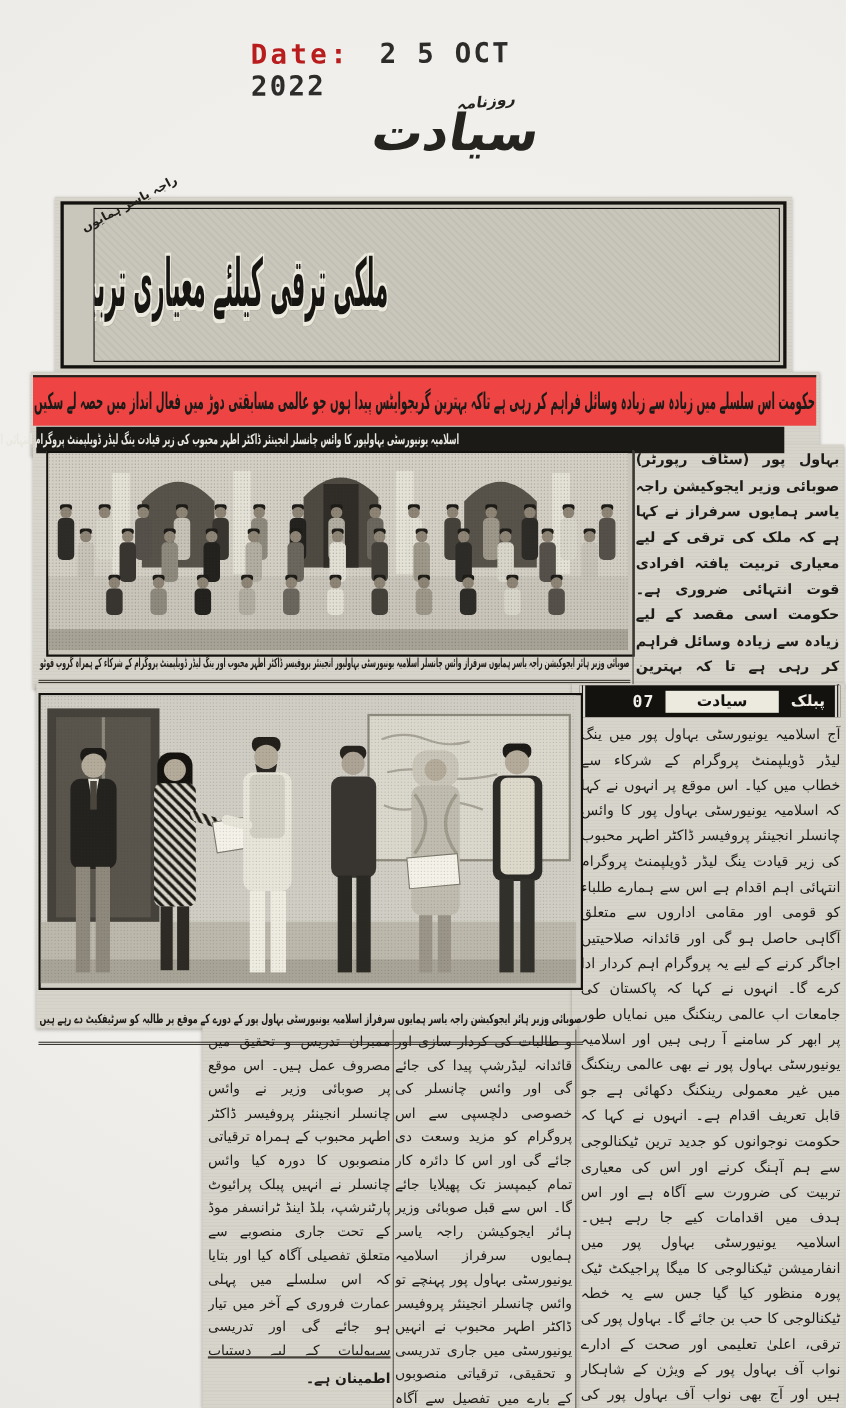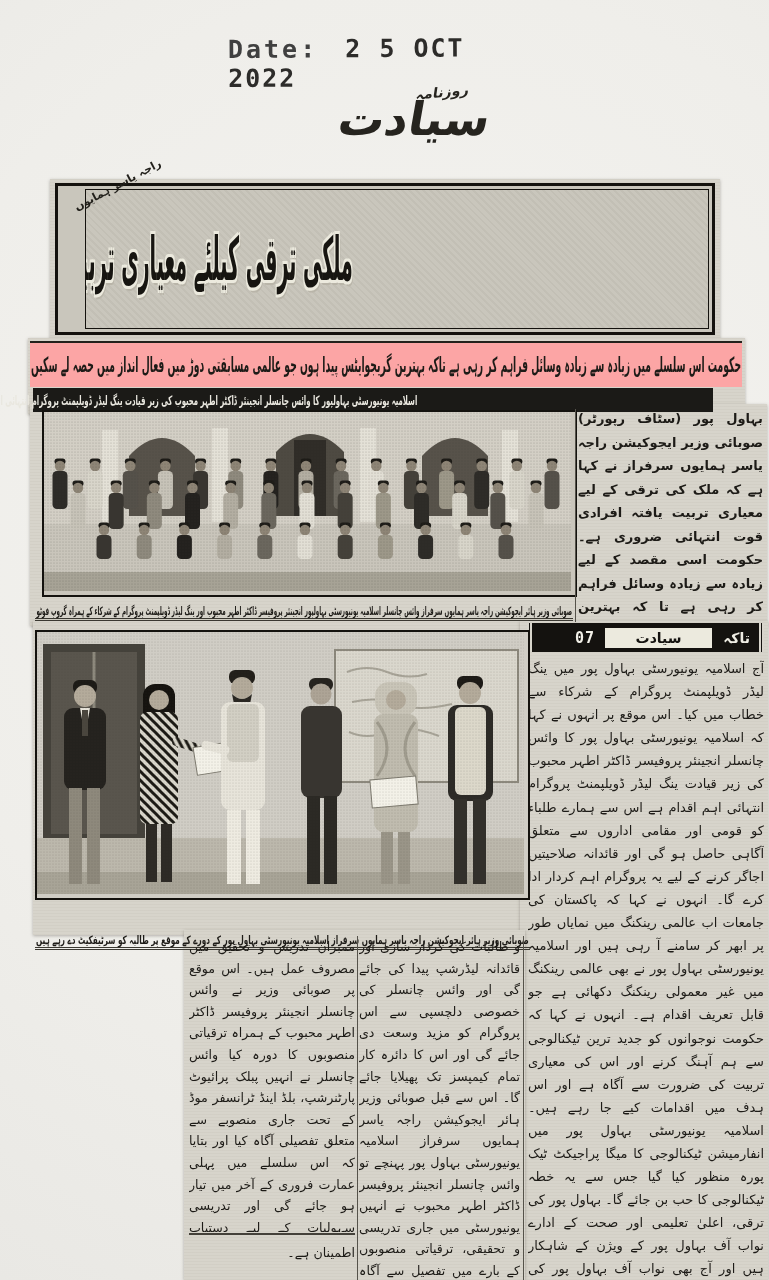--- a/index.html
+++ b/index.html
@@ -23,7 +23,7 @@
     font-size:25px;letter-spacing:2px;color:#2d2c2a;
     transform:rotate(-.4deg);
   }
-  .stamp .lbl{color:#404040;margin-right:10px;letter-spacing:3px;}
+  .stamp .lbl{color:#b91c1c;margin-right:10px;letter-spacing:3px;}
   
   .masthead{position:absolute;left:340px;top:84px;width:150px;text-align:center;}
   .masthead .small{font-size:14px;font-weight:bold;transform:skewX(-14deg) rotate(-6deg);display:block;margin-left:55px;color:#26241f;}

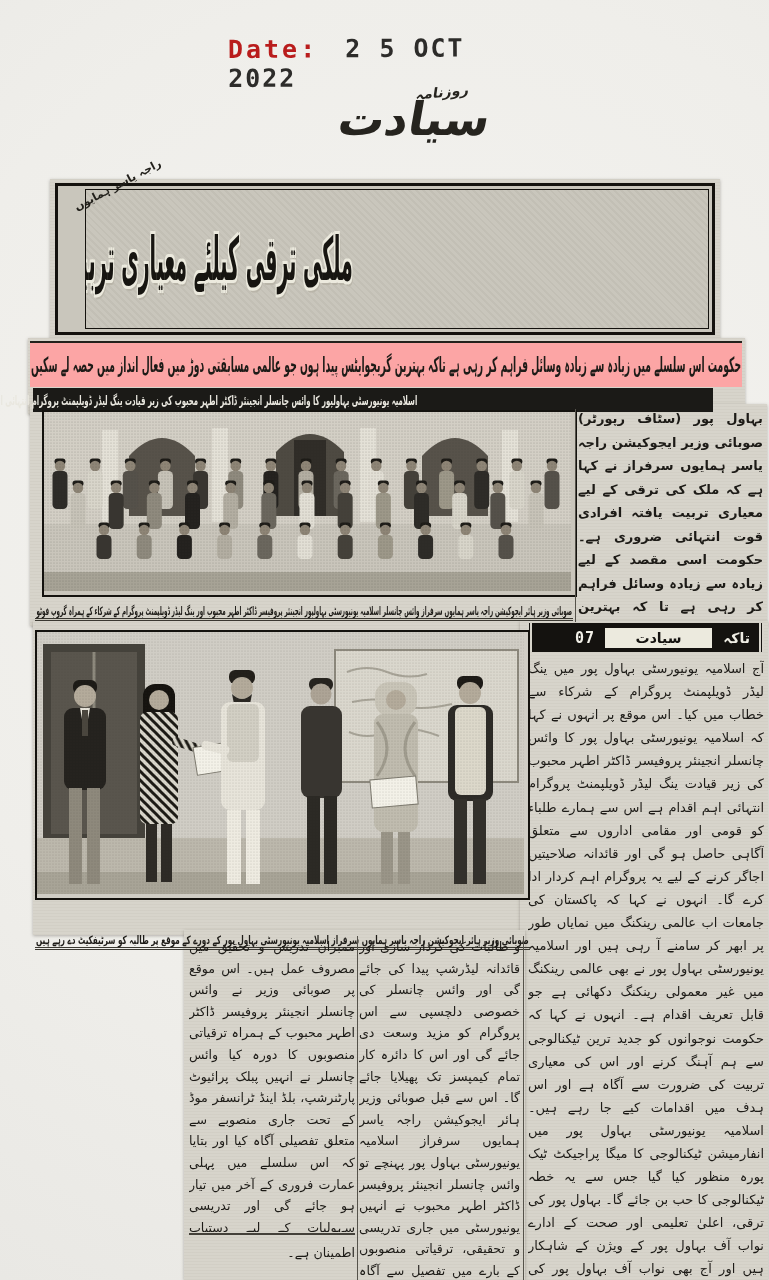--- a/index.html
+++ b/index.html
@@ -49,7 +49,7 @@
   }
   
   .sub1{
-    position:absolute;left:30px;top:341px;width:712px;height:46px;background:#fca5a5;
+    position:absolute;left:30px;top:341px;width:712px;height:46px;background:#ef4444;
     border-top:2px solid #23211c;box-sizing:border-box;
     display:flex;align-items:center;justify-content:center;
     font-size:21px;font-weight:bold;

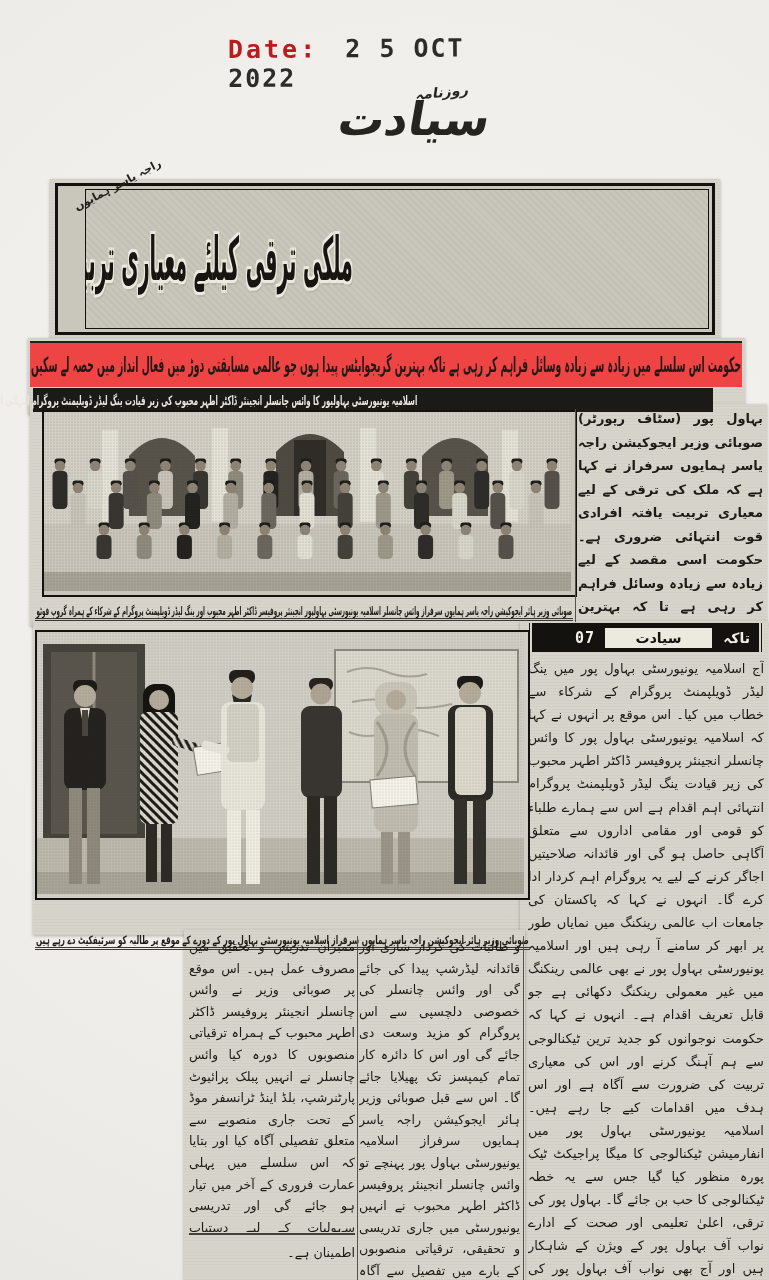--- a/index.html
+++ b/index.html
@@ -60,7 +60,7 @@
   }
   
   .photo1{position:absolute;left:42px;top:410px;width:531px;height:183px;border:2px solid #14120e;background:#c9c5bb;}
-  .caption{font-weight:bold;font-size:11.5px;display:flex;align-items:flex-end;justify-content:center;}
+  .caption{font-weight:bold;font-size:11.5px;display:flex;align-items:flex-start;justify-content:center;}
   .caption1{position:absolute;left:35px;top:595px;width:538px;height:26px;border-bottom:3px double #3a3831;box-sizing:border-box;}
   
   .leadcol{

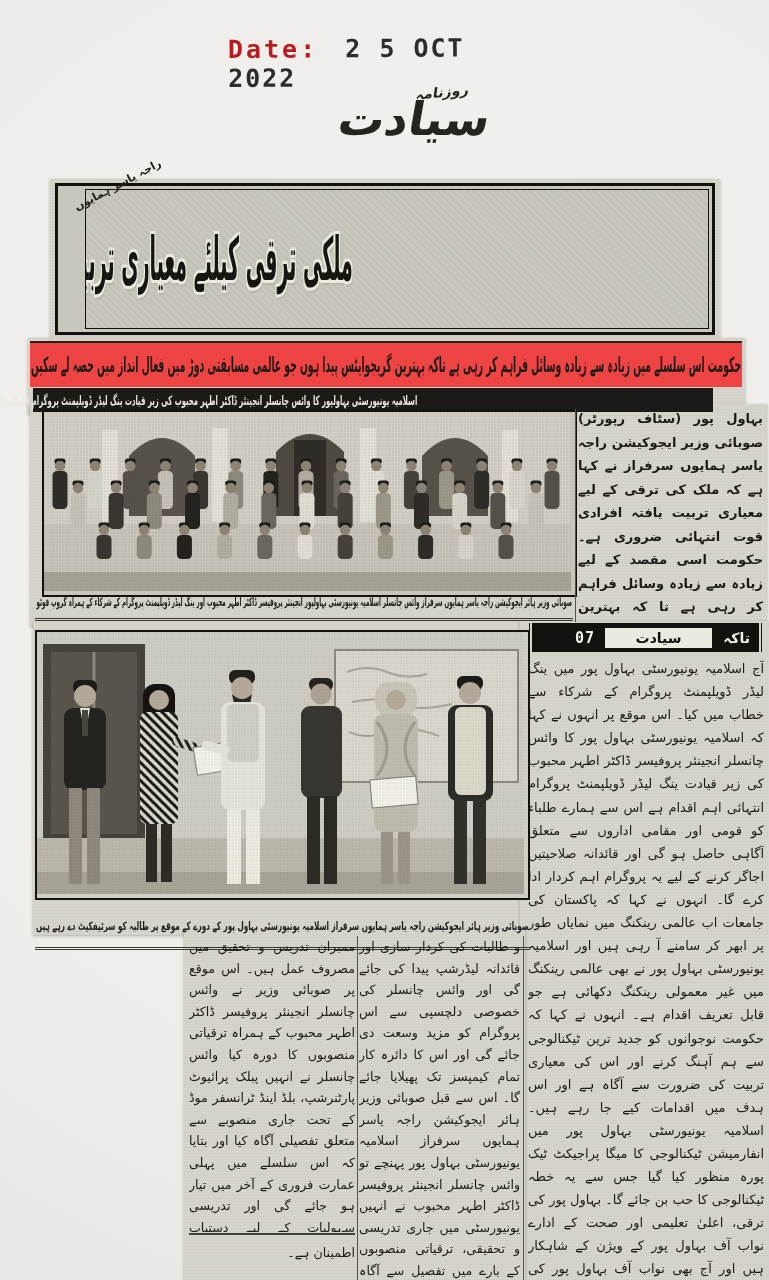--- a/index.html
+++ b/index.html
@@ -277,7 +277,7 @@
 </div>
 
 <div class="contbar">
-  <span class="rem urdu">تاکہ</span>
+  <span class="rem urdu">پبلک</span>
   <span class="paperbox urdu">سیادت</span>
   <span class="pg">07</span>
 </div>

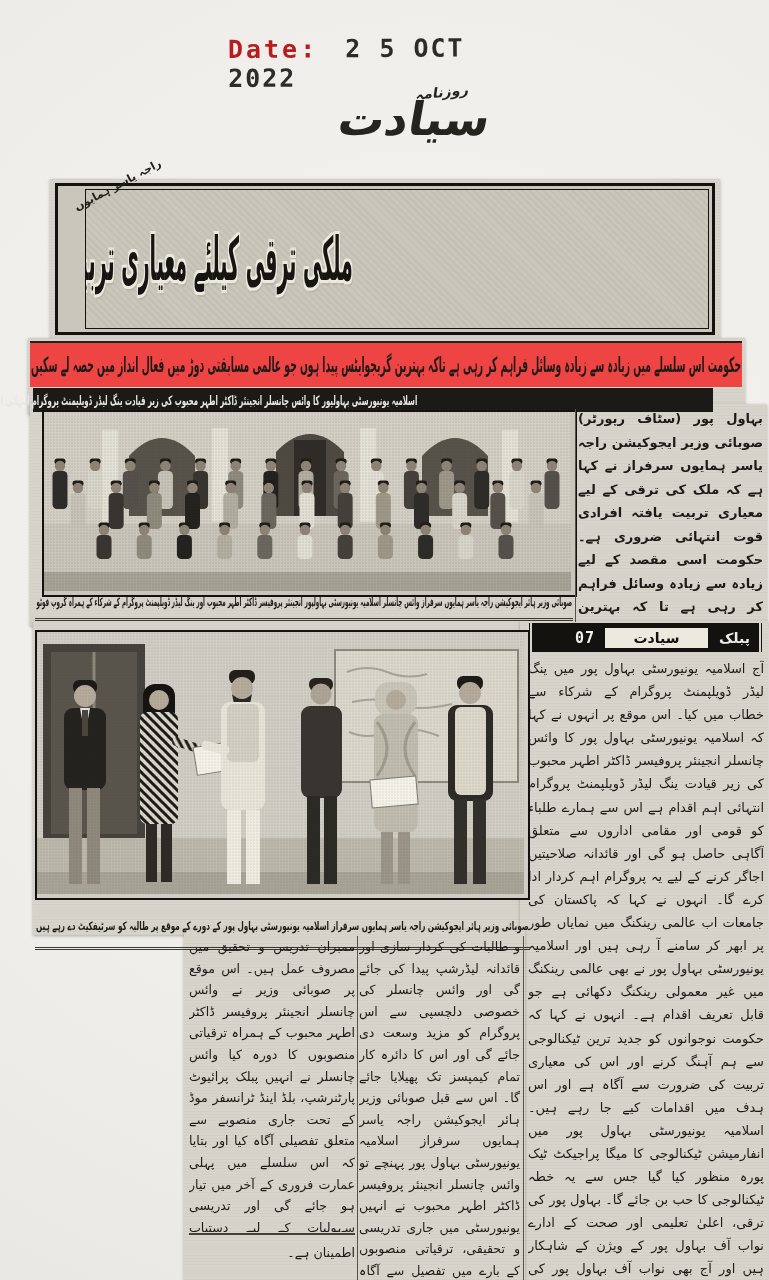--- a/index.html
+++ b/index.html
@@ -84,7 +84,7 @@
   .colC{left:189px;top:936px;width:166px;height:296px;}
   .colC-last{
     position:absolute;left:189px;top:1233px;width:166px;height:24px;
-    border-top:2px solid #44413a;font-size:12.6px;font-weight:normal;
+    border-top:2px solid #44413a;font-size:12.6px;font-weight:bold;
     display:flex;align-items:center;justify-content:flex-start;padding-top:13px;box-sizing:border-box;
   }
   

